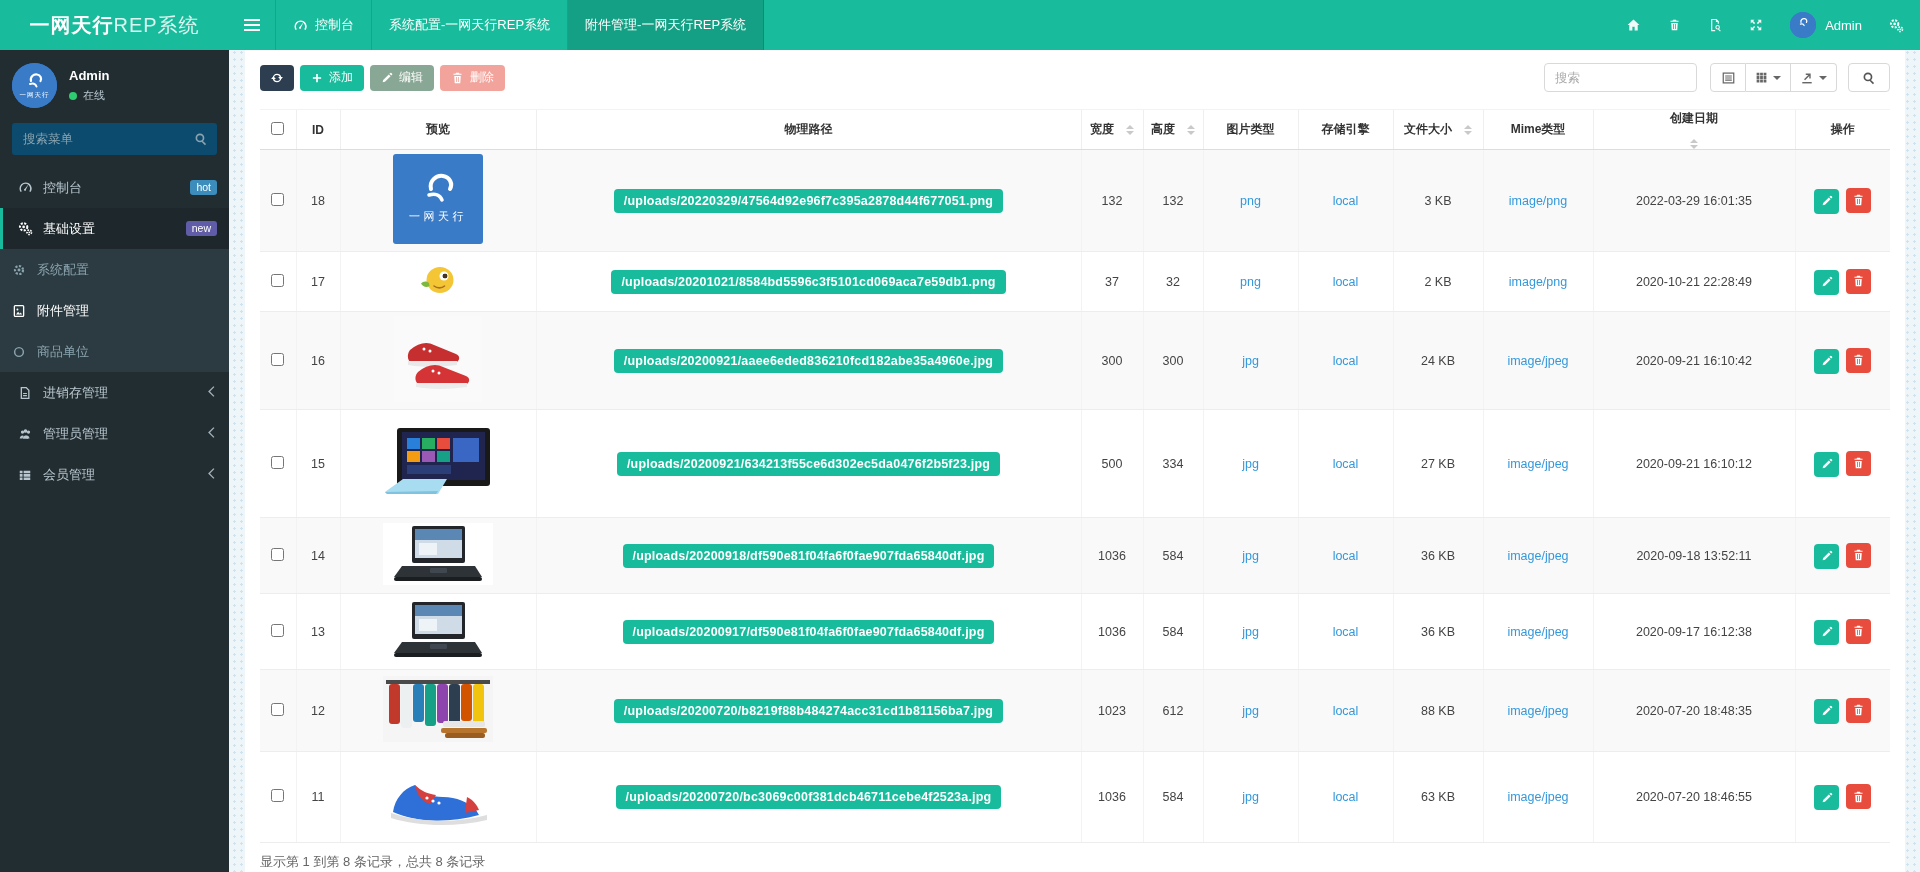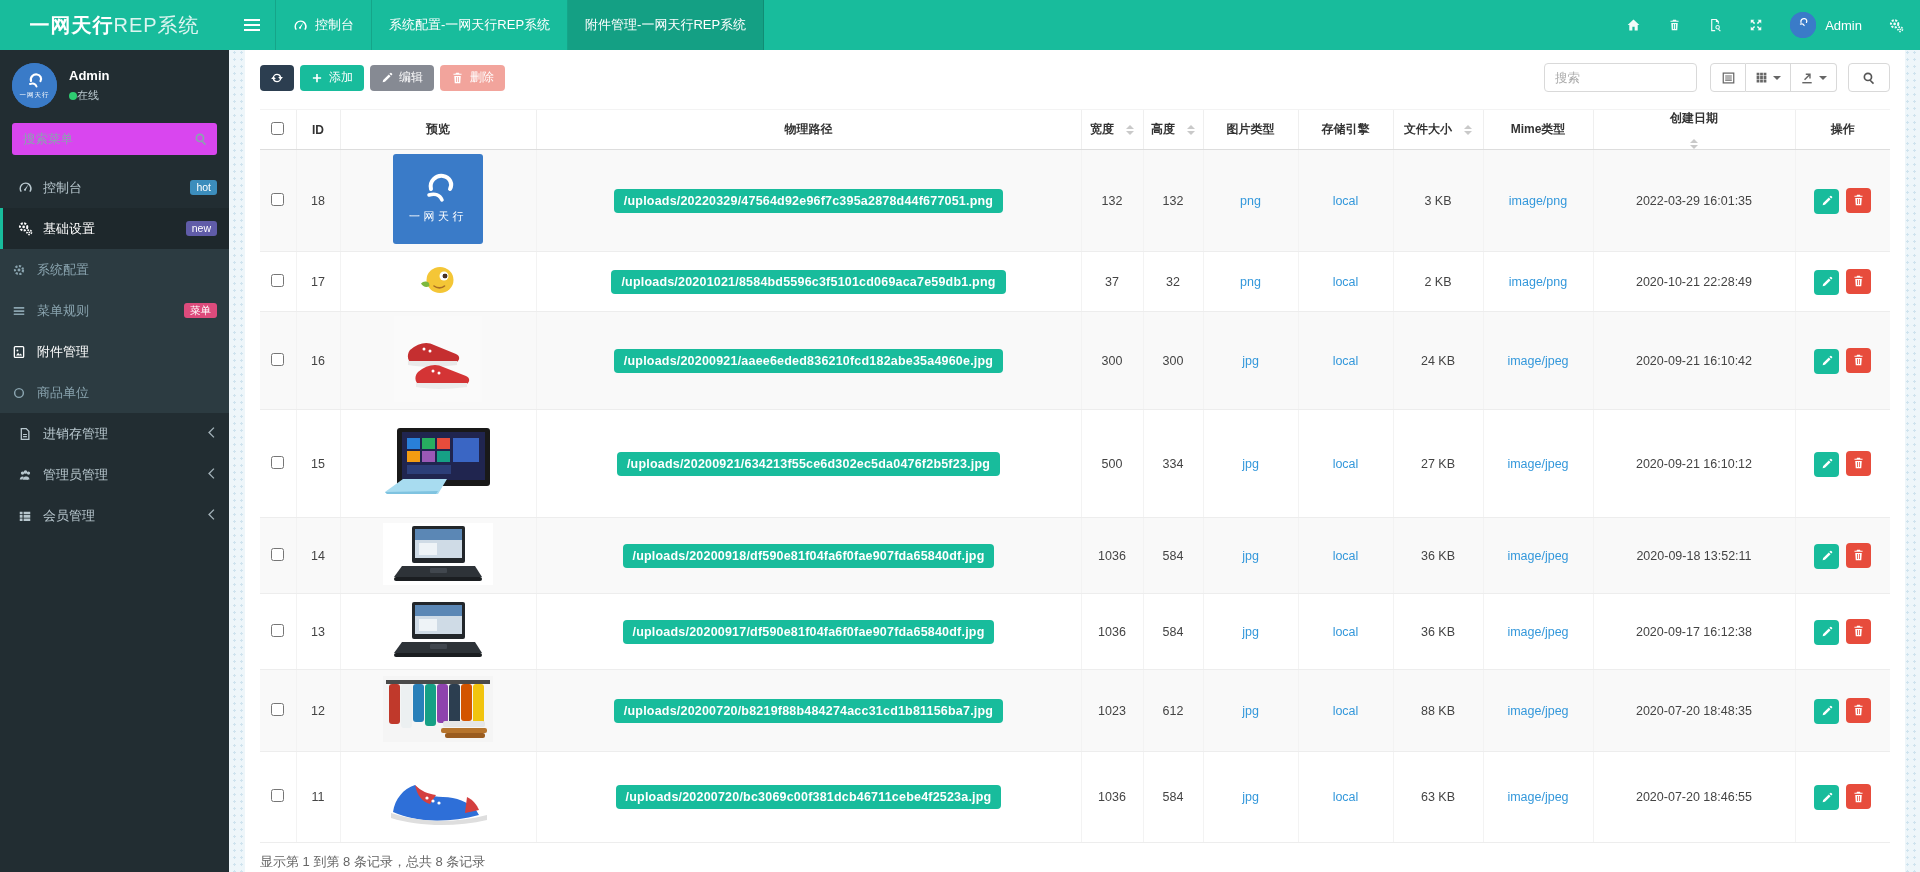--- a/index.html
+++ b/index.html
@@ -61,7 +61,7 @@
   .btn + .btn { margin-left:6px; }
   .btn-refresh { background:#2c3e50; padding:0 10px; }
   .btn-add { background:#18bc9c; }
-  .btn-edit { background:#0f172a; opacity:.5; cursor:default; }
+  .btn-edit { background:#14532d; opacity:.5; cursor:default; }
   .btn-del { background:#e74c3c; opacity:.5; cursor:default; }
   .right-controls { margin-left:auto; display:flex; align-items:center; }
   .search-input { width:153px; height:29px; border:1px solid #d9d9d9; border-radius:4px; padding:0 10px; font-size:12.5px; color:#555; font-family:inherit; }

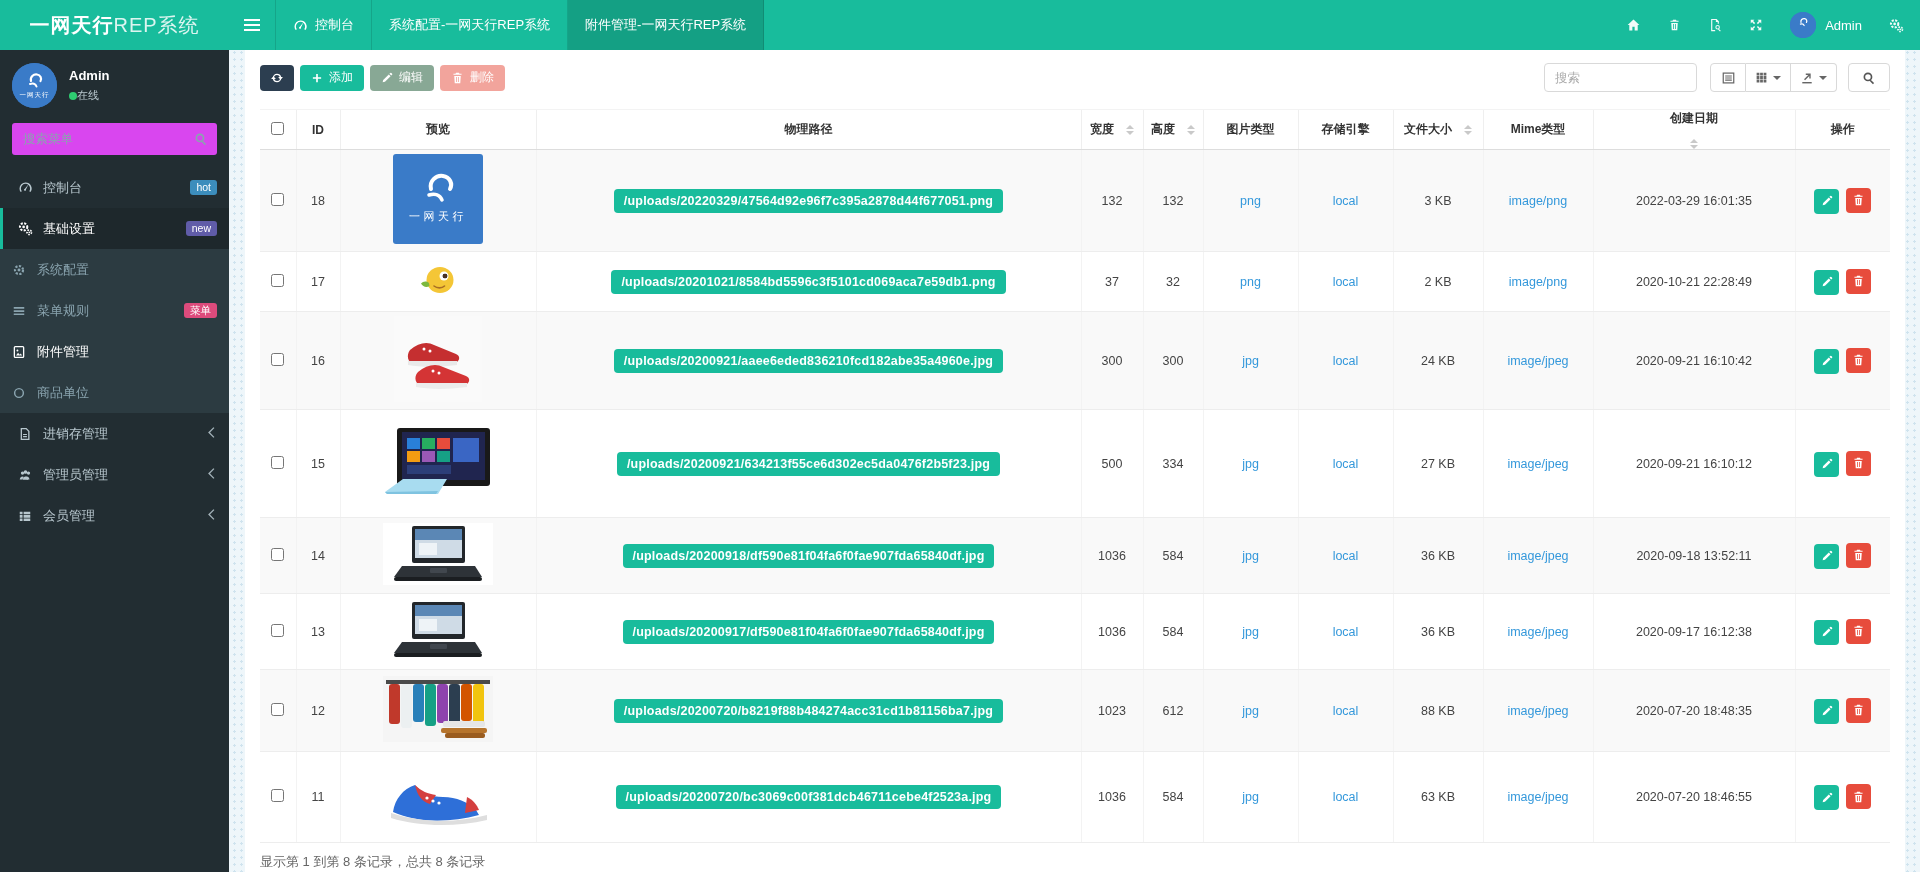--- a/index.html
+++ b/index.html
@@ -37,7 +37,7 @@
   .user-panel { display:flex; align-items:center; gap:12px; padding:13px 12px 12px 12px; }
   .avatar-lg { width:45px; height:45px; border-radius:50%; background:#3a7bc8; overflow:hidden; flex:0 0 45px; }
   .up-name { color:#fff; font-weight:bold; font-size:13px; margin-bottom:5px; }
-  .up-status { font-size:11px; color:#b8c7ce; display:flex; align-items:center; }
+  .up-status { font-size:11px; color:#b8c7ce; display:flex; align-items:center; gap:6px; }
   .status-dot { width:8px; height:8px; border-radius:50%; background:#2ecc71; display:inline-block; }
   .side-search { position:relative; margin:3px 12px 12px 12px; }
   .side-search input { width:100%; height:32px; background:#d946ef; border:none; border-radius:3px; color:#fff; padding:0 30px 0 11px; font-size:12.5px; font-family:inherit; }

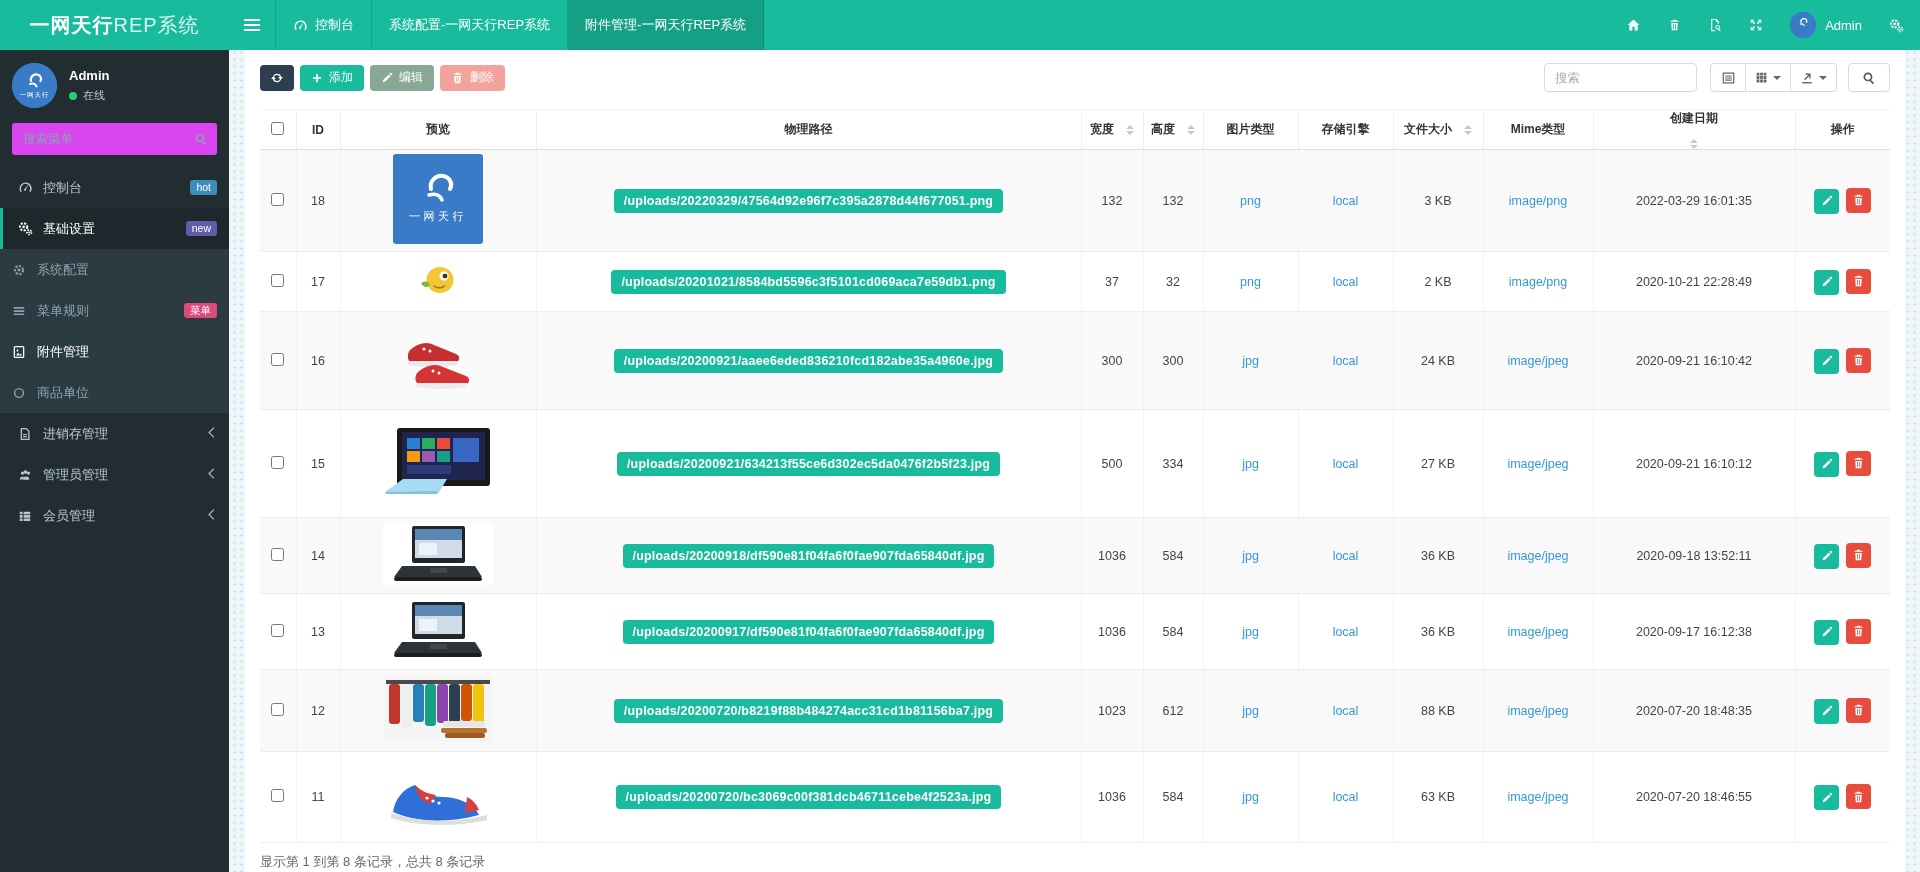--- a/index.html
+++ b/index.html
@@ -40,7 +40,7 @@
   .up-status { font-size:11px; color:#b8c7ce; display:flex; align-items:center; gap:6px; }
   .status-dot { width:8px; height:8px; border-radius:50%; background:#2ecc71; display:inline-block; }
   .side-search { position:relative; margin:3px 12px 12px 12px; }
-  .side-search input { width:100%; height:32px; background:#d946ef; border:none; border-radius:3px; color:#fff; padding:0 30px 0 11px; font-size:12.5px; font-family:inherit; }
+  .side-search input { width:100%; height:32px; background:#0c4a6e; border:none; border-radius:3px; color:#fff; padding:0 30px 0 11px; font-size:12.5px; font-family:inherit; }
   .side-search input::placeholder { color:#8aa4af; }
   .side-search .icn { position:absolute; right:9px; top:9px; color:#8aa4af; }
   .menu { list-style:none; }

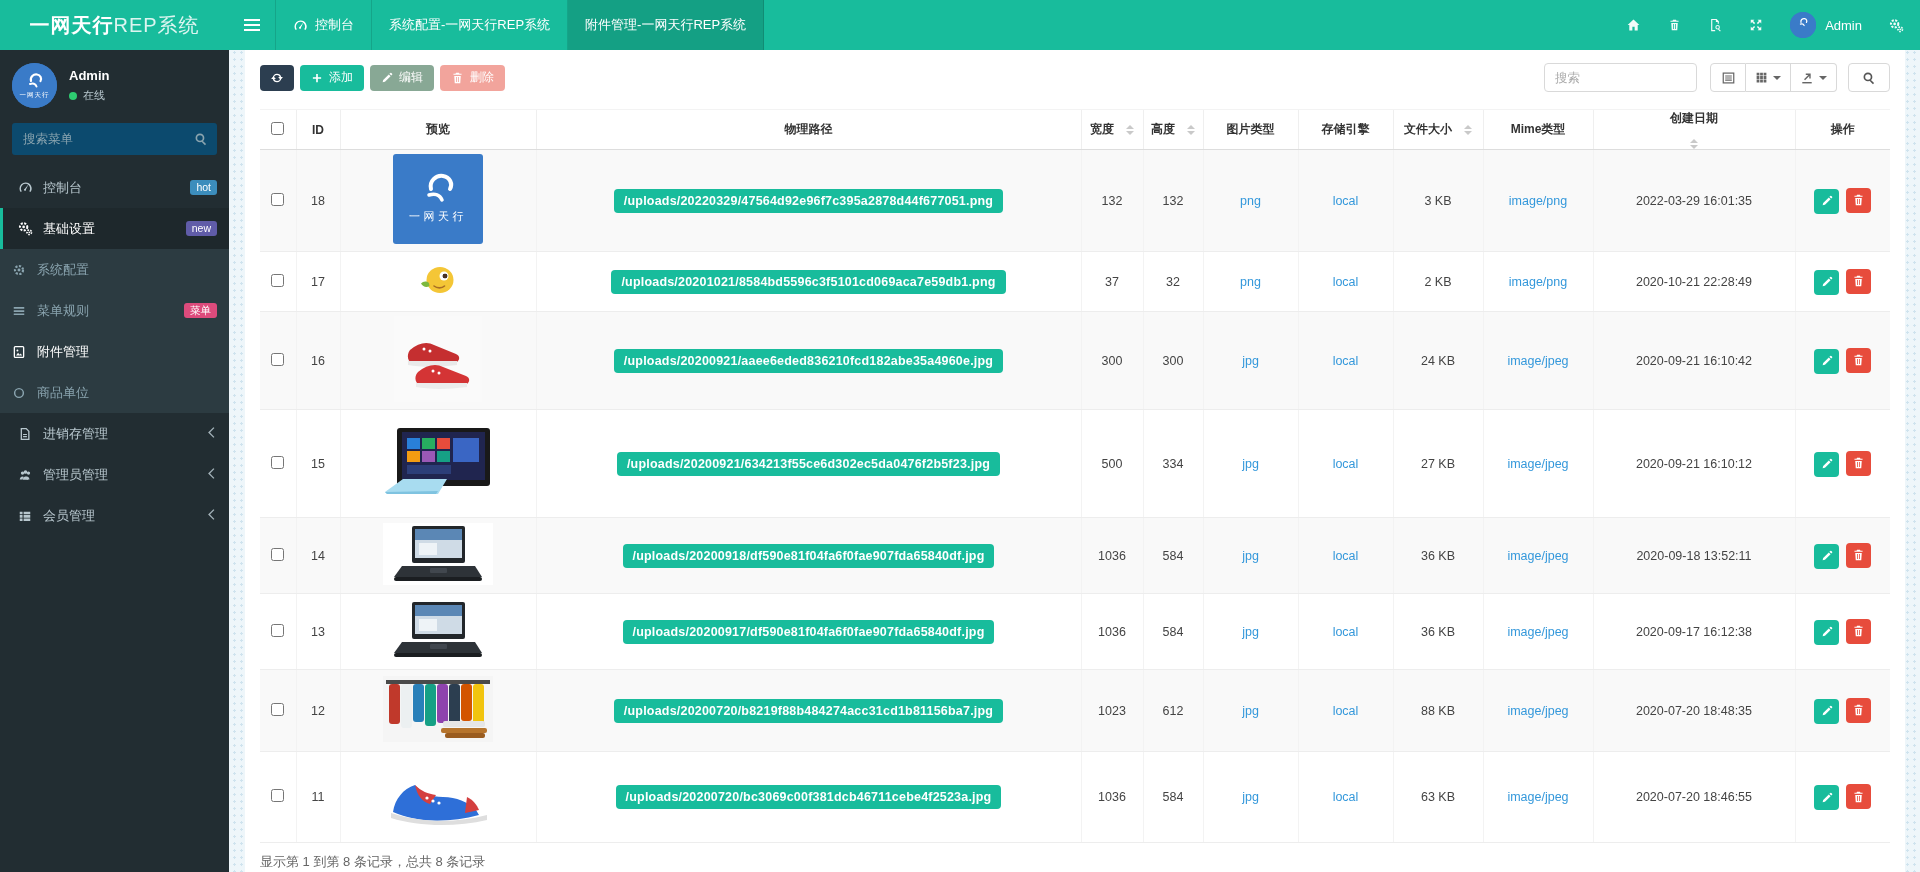--- a/index.html
+++ b/index.html
@@ -228,15 +228,6 @@
               </svg>
             </span>
             <span>系统配置</span>
-          </li>
-          <li class="s-item">
-            <span class="icn" style="">
-              <svg width="14" height="14" viewBox="0 0 16 16" fill="currentColor">
-                <path d="M2 3.4h12v1.9H2zM2 7.1h12V9H2zM2 10.8h12v1.9H2z"></path>
-              </svg>
-            </span>
-            <span>菜单规则</span>
-            <span class="badge" style="background:#dd4b7c">菜单</span>
           </li>
           <li class="s-item active">
             <span class="icn" style="">

